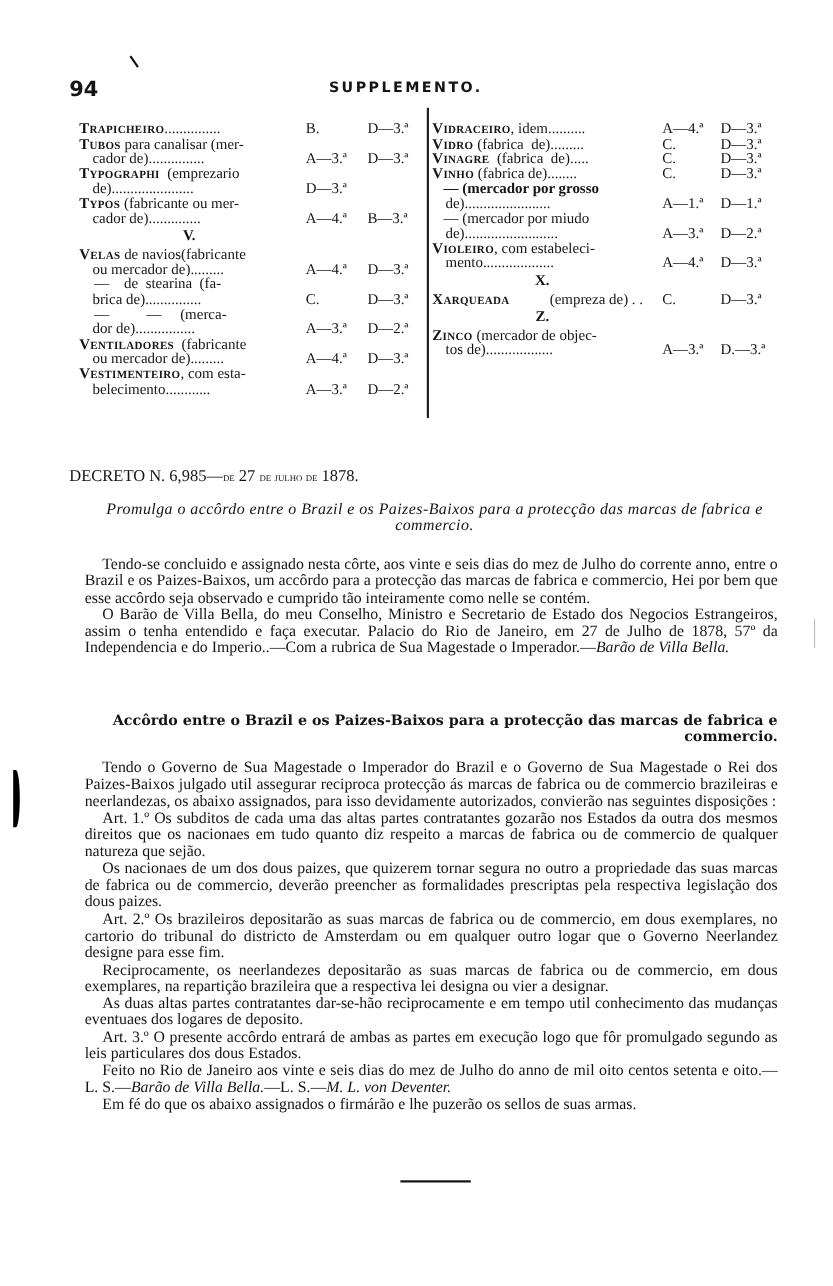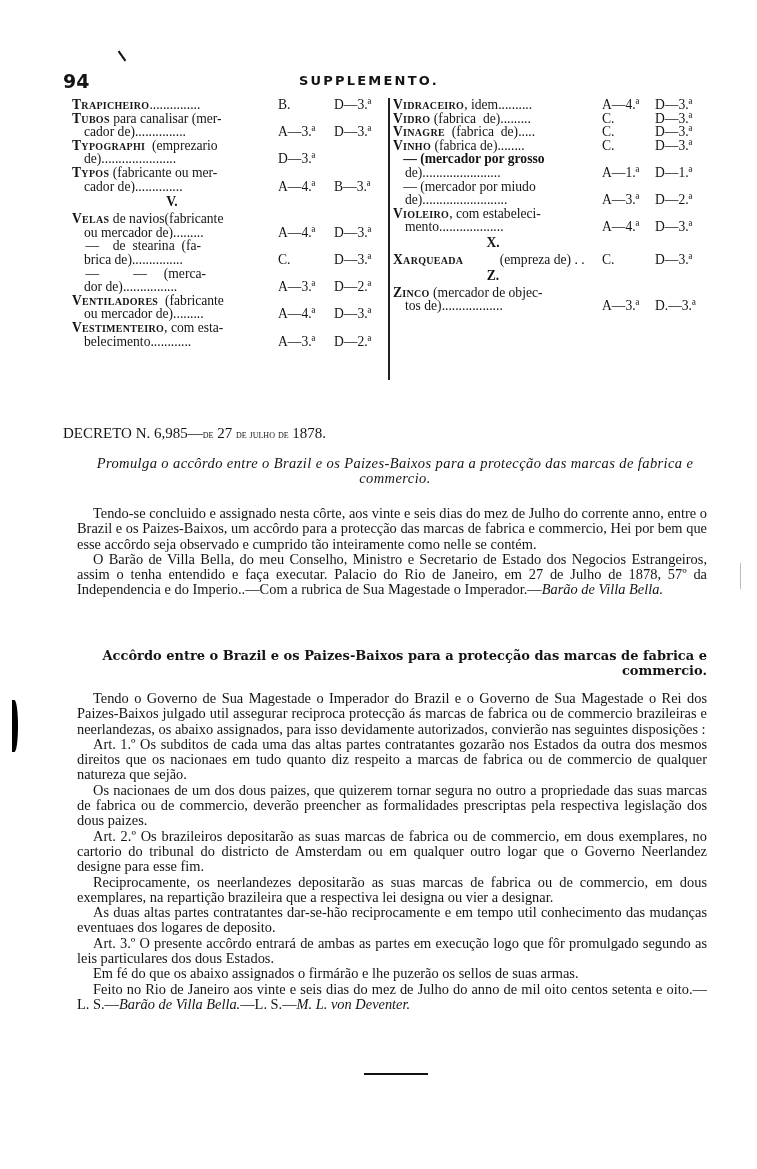--- a/index.html
+++ b/index.html
@@ -35,7 +35,7 @@
       position: absolute; top: 98px; left: 72px; width: 640px;
       font-family: "Liberation Serif", serif; font-size: 13.6px; line-height: 13.6px;
     }
-    .col { position: absolute; top: 0; }
+    .col { position: absolute; top: 12px; }
     .col-left { left: 0; width: 316px; }
     .col-right { left: 321px; width: 320px; }
     .col-divider { position: absolute; left: 316px; top: 0; width: 2px; height: 282px; background: #222; }

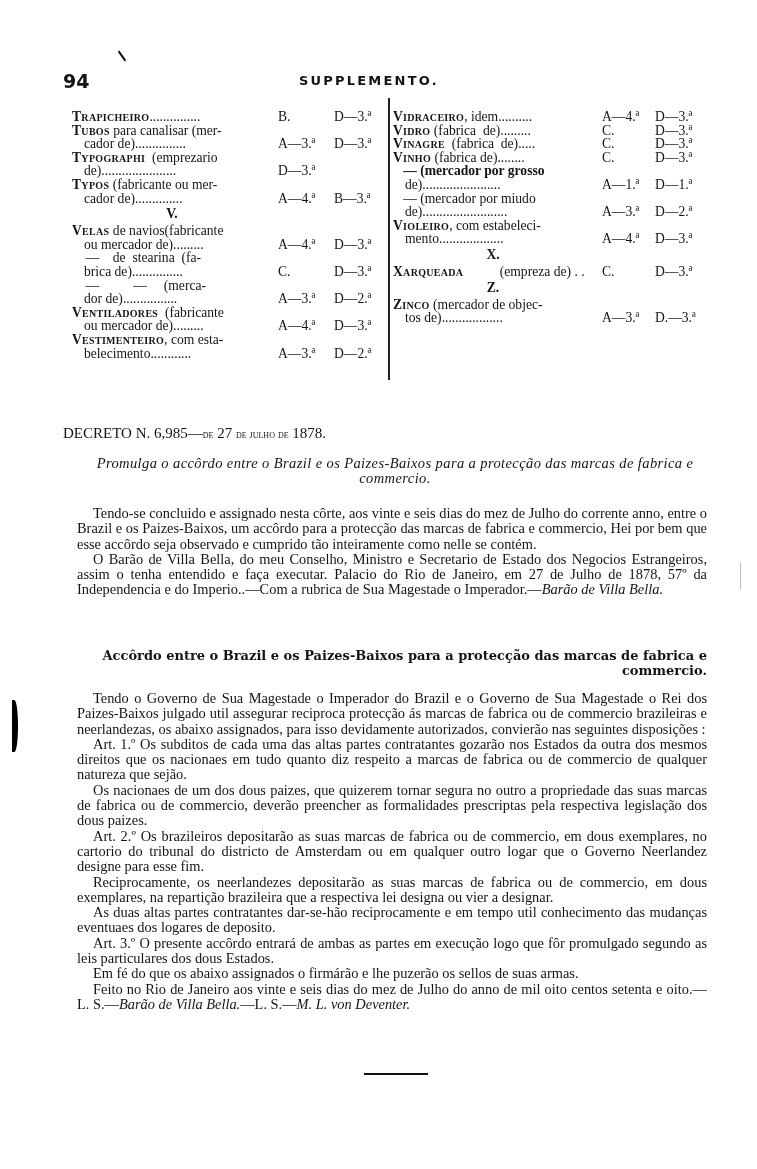--- a/index.html
+++ b/index.html
@@ -223,8 +223,8 @@
   <p>Reciprocamente, os neerlandezes depositarão as suas marcas de fabrica ou de commercio, em dous exemplares, na repartição brazileira que a respectiva lei designa ou vier a designar.</p>
   <p>As duas altas partes contratantes dar-se-hão reciprocamente e em tempo util conhecimento das mudanças eventuaes dos logares de deposito.</p>
   <p>Art. 3.º O presente accôrdo entrará de ambas as partes em execução logo que fôr promulgado segundo as leis particulares dos dous Estados.</p>
+  <p><span>Feito no Rio de Janeiro aos vinte e seis dias do mez de Julho do anno de mil oito centos setenta e oito.—L. S.—</span><span class="it">Barão de Villa Bella.</span><span>—L. S.—</span><span class="it">M. L. von Deventer.</span></p>
   <p>Em fé do que os abaixo assignados o firmárão e lhe puzerão os sellos de suas armas.</p>
-  <p><span>Feito no Rio de Janeiro aos vinte e seis dias do mez de Julho do anno de mil oito centos setenta e oito.—L. S.—</span><span class="it">Barão de Villa Bella.</span><span>—L. S.—</span><span class="it">M. L. von Deventer.</span></p>
 </div>
 
 <div class="end-rule"></div>

